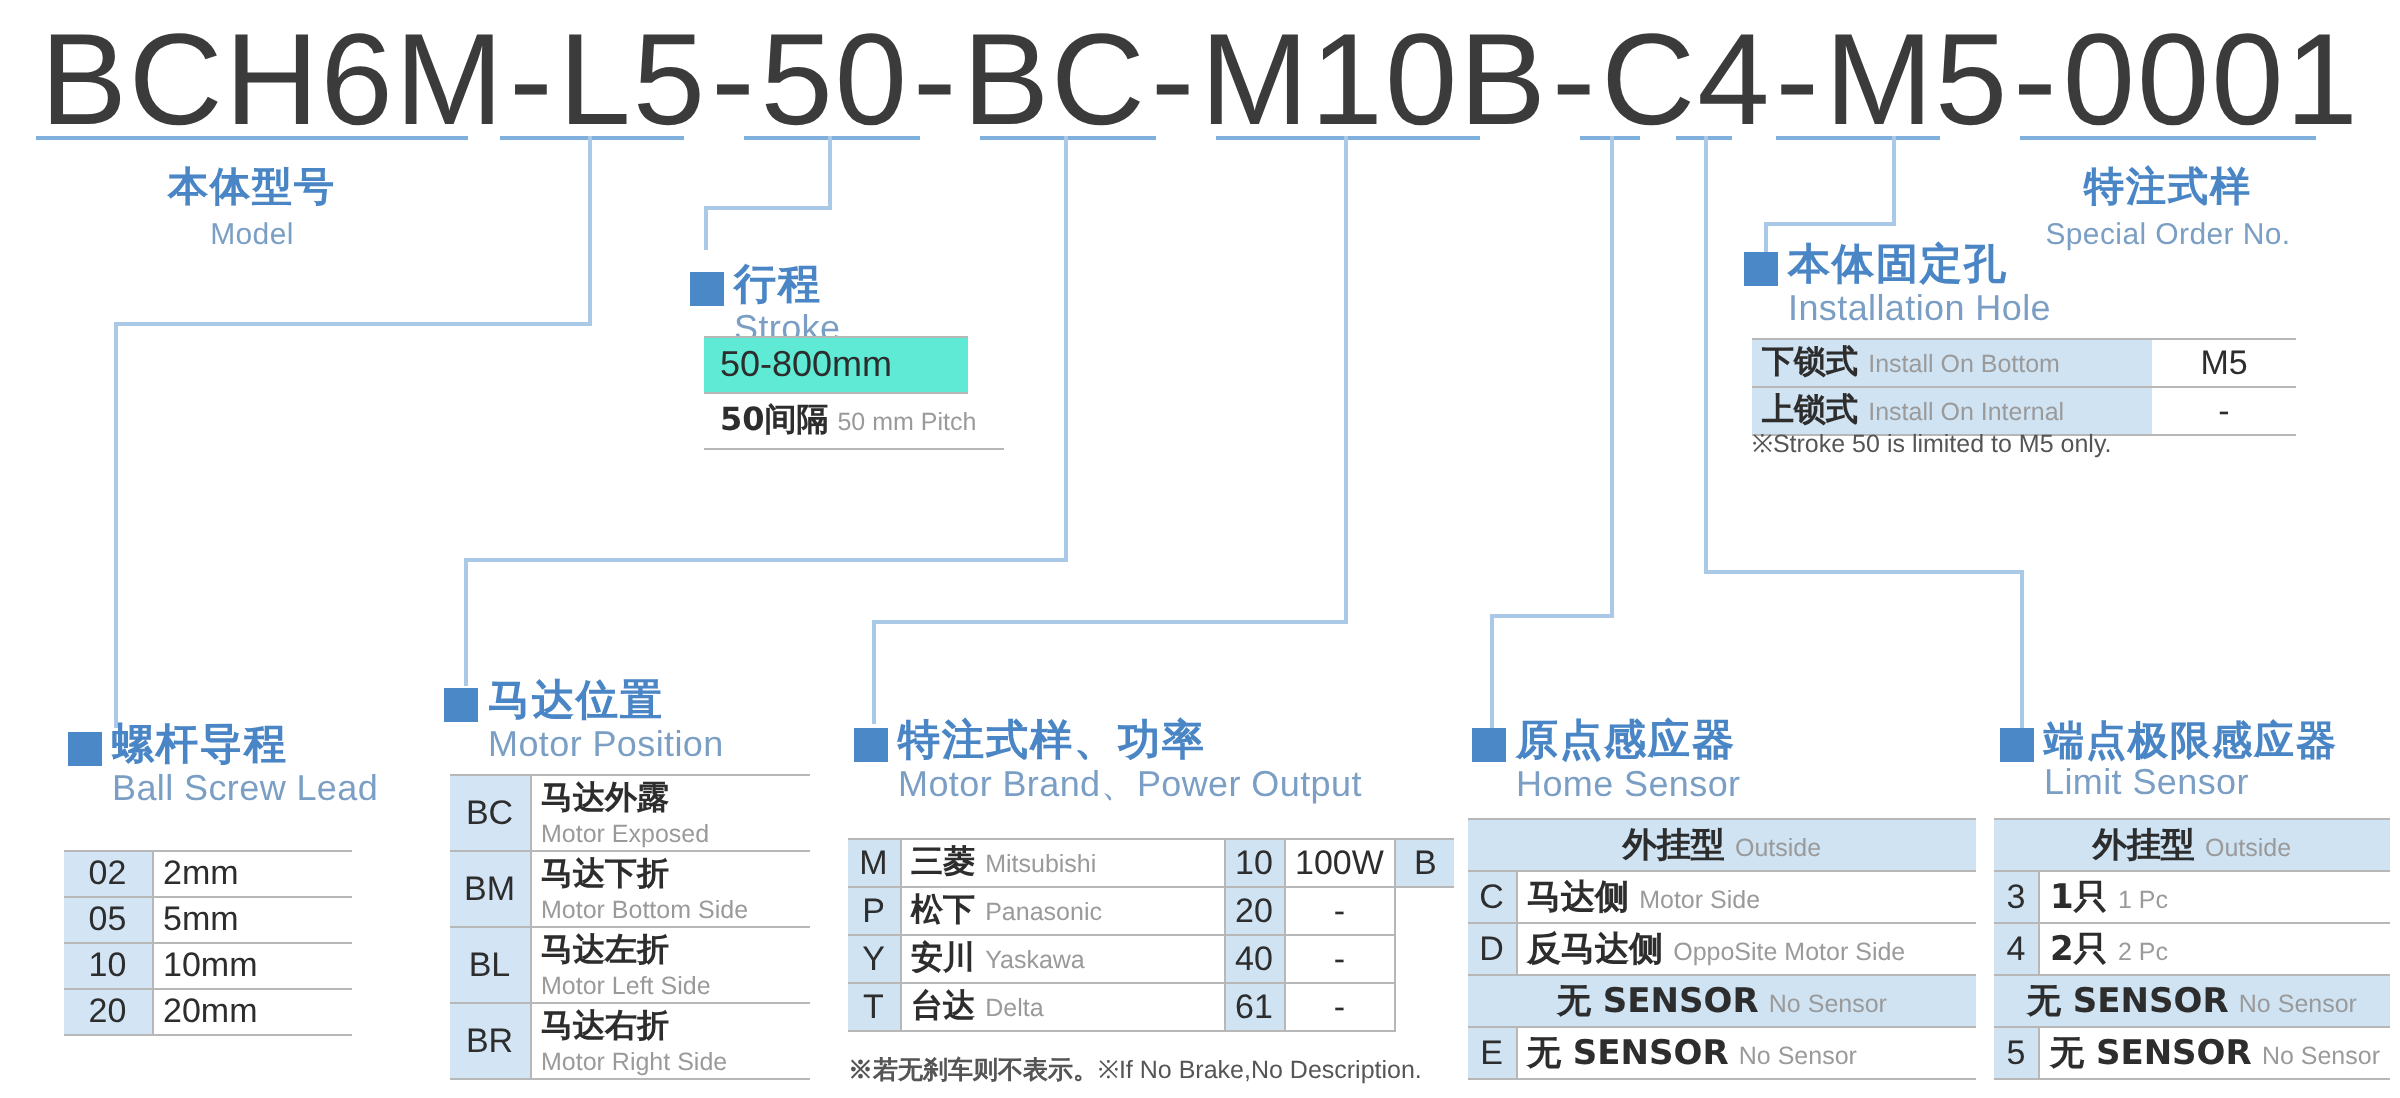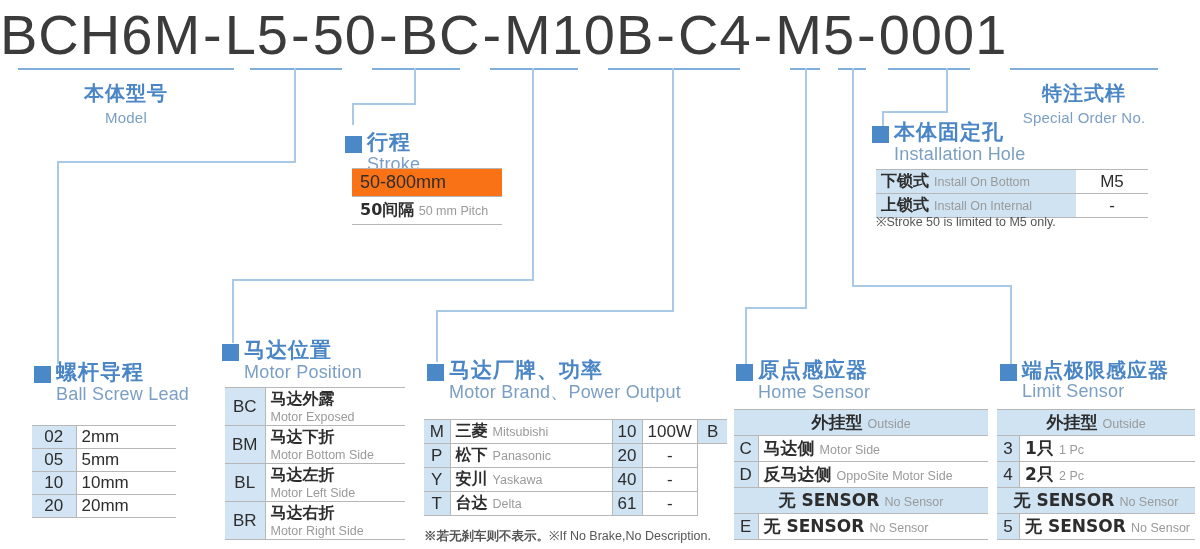--- a/index.html
+++ b/index.html
@@ -14,8 +14,8 @@
   
   .code-line {
     position: absolute; left: 0; top: 2px; width: 1200px;
-    text-align: left;
-    font-size: 56px; font-weight: 400; letter-spacing: 1px;
+    text-align: center;
+    font-size: 65px; font-weight: 400; letter-spacing: 1px;
     color: #3b3b3b; white-space: nowrap;
     font-family: "Liberation Sans", sans-serif;
   }

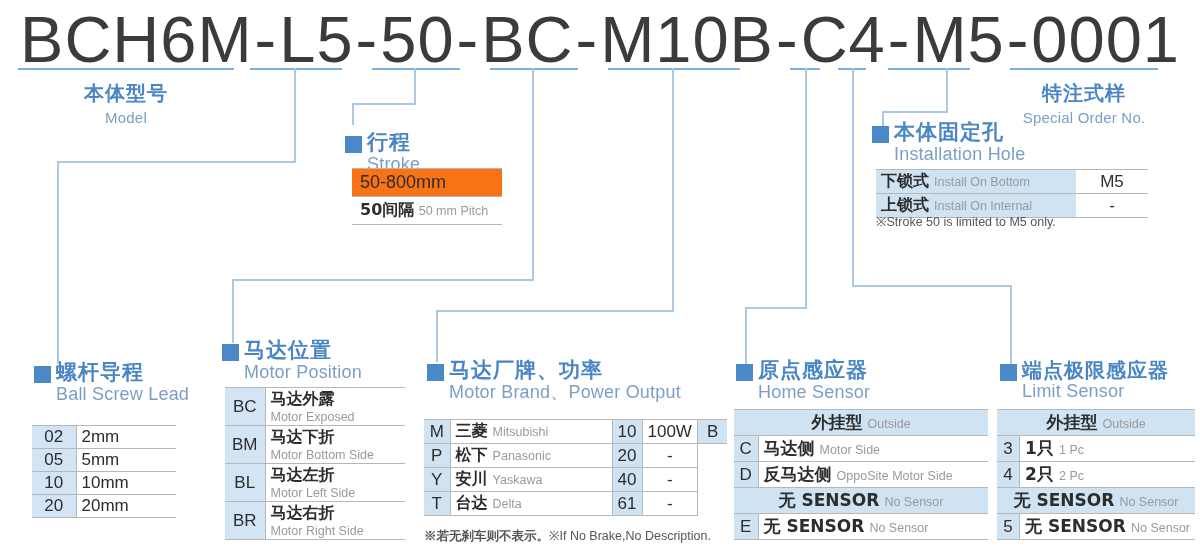--- a/index.html
+++ b/index.html
@@ -79,10 +79,10 @@
   
   .stroke-box { position: absolute; }
   .stroke-box .row1 {
-    background: #f97316; border-top: 1px solid #b7b7b7;
+    background: #5eead4; border-top: 1px solid #b7b7b7;
     border-bottom: 1px solid #b7b7b7;
     font-size: 18px; padding: 3px 8px; color: #2d2d2d;
-    font-family: "Liberation Sans", sans-serif; width: 150px;
+    font-family: "Liberation Sans", sans-serif; width: 132px;
   }
   .stroke-box .row2 {
     border-bottom: 1px solid #b7b7b7;

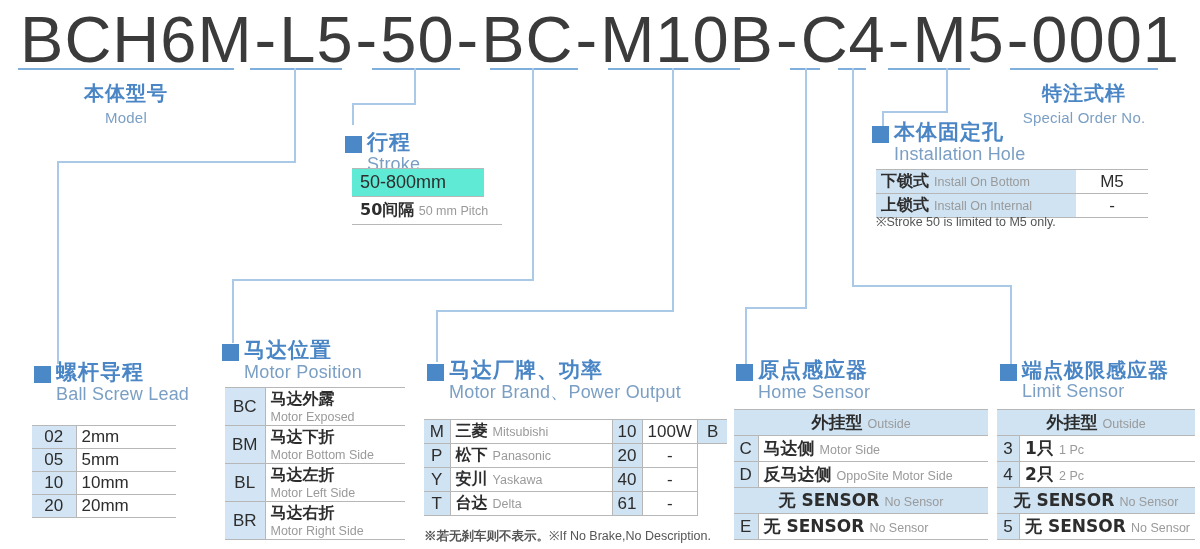--- a/index.html
+++ b/index.html
@@ -305,7 +305,7 @@
     <div class="sect-head">
       <div class="bullet"></div>
       <div class="sect-titles">
-        <div class="t-cn">马达厂牌、功率</div>
+        <div class="t-cn">特注式样、功率</div>
         <div class="t-en">Motor Brand、Power Output</div>
       </div>
     </div>

